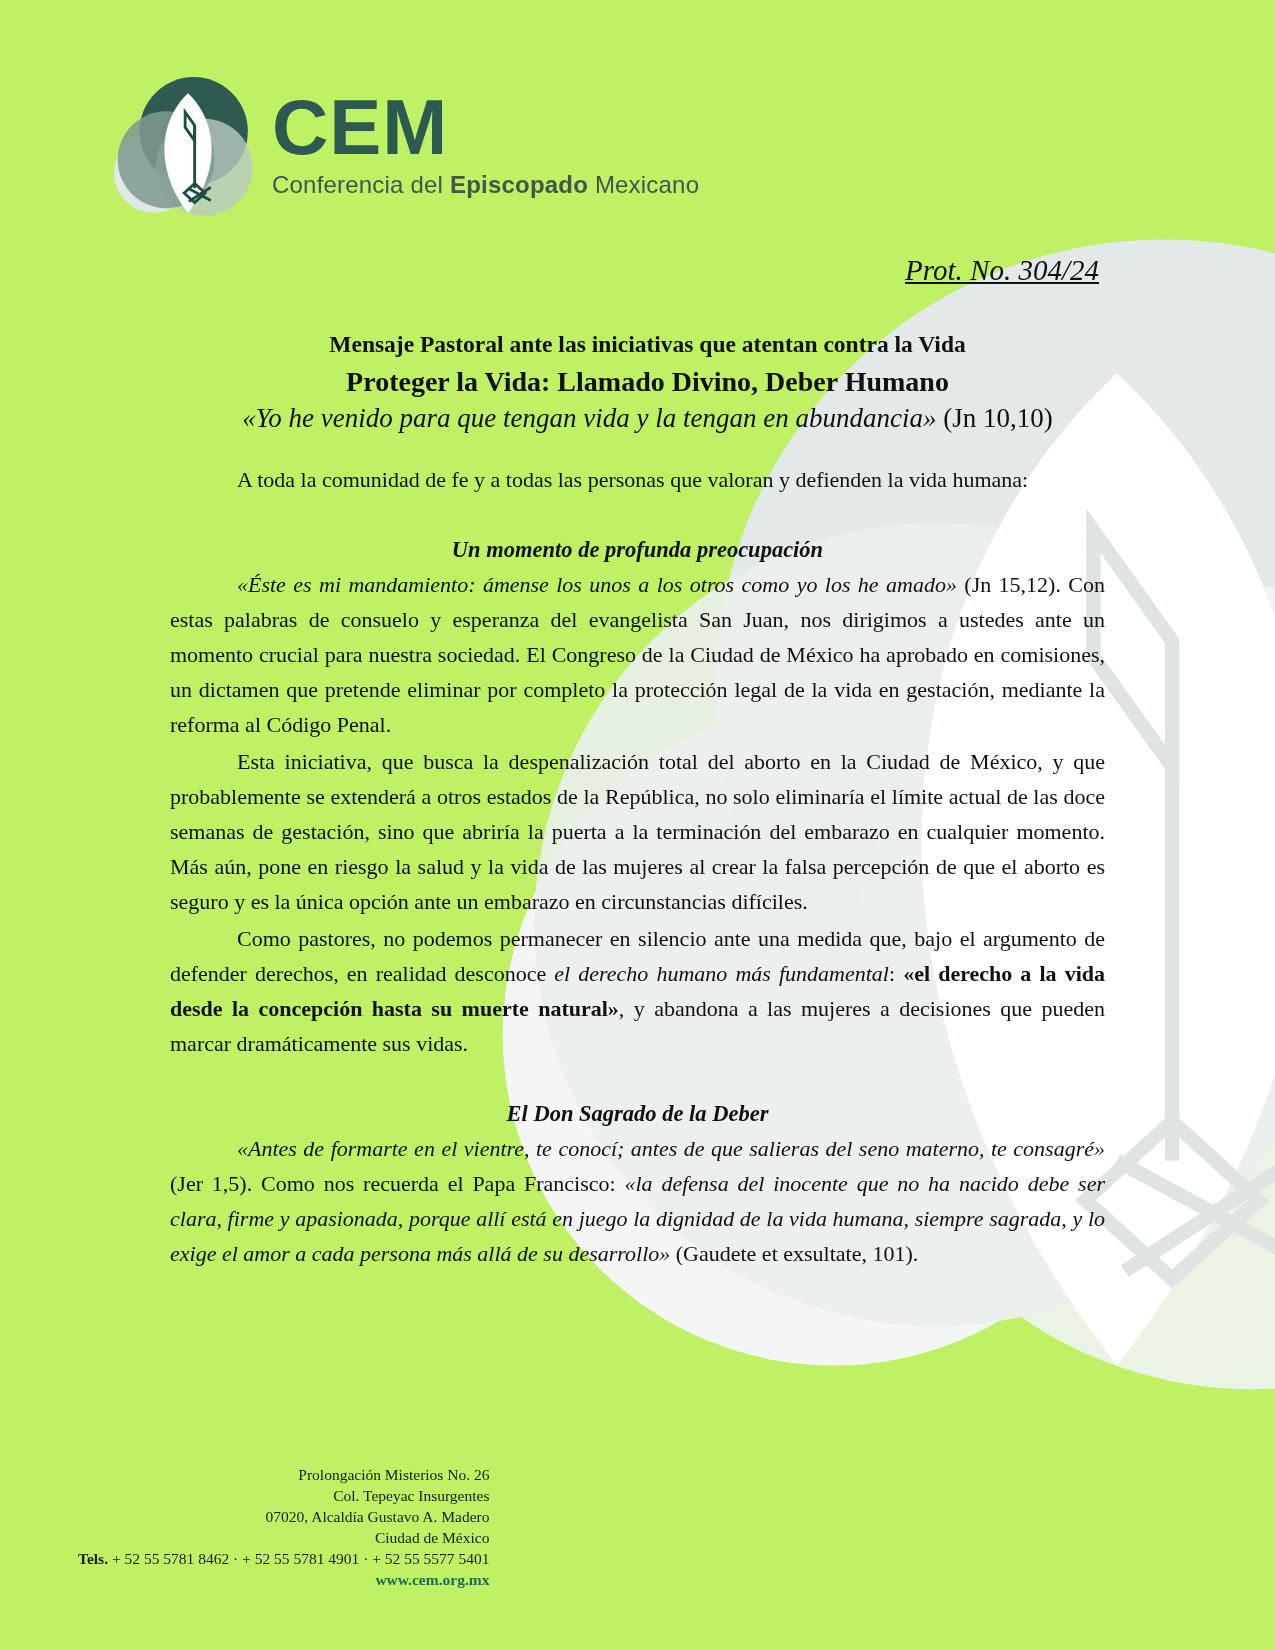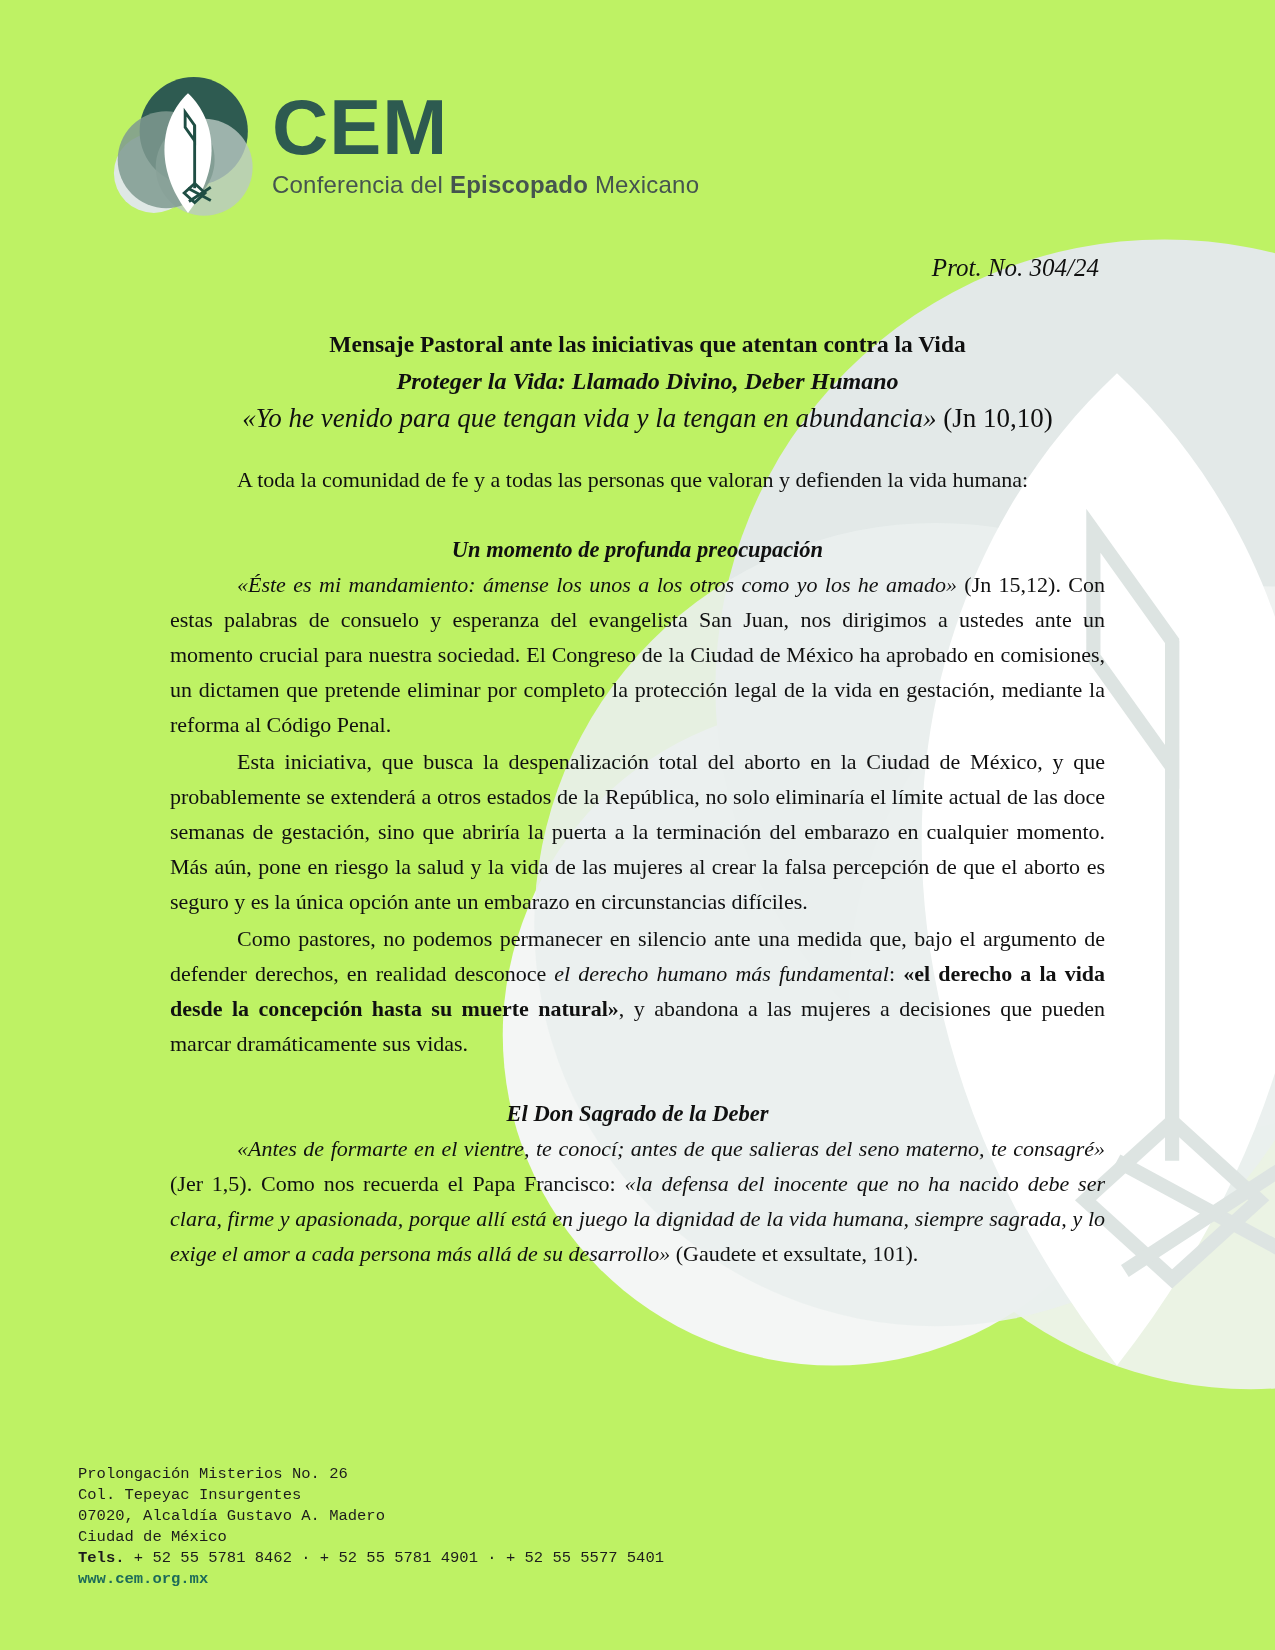--- a/index.html
+++ b/index.html
@@ -19,7 +19,7 @@
   .logo-tagline{font-size:24px;color:#45544f;margin-top:7px;letter-spacing:.2px;}
   
   .prot{position:absolute;left:170px;right:176px;top:254px;text-align:right;
-        font-style:italic;font-size:25px;z-index:1;}
+        font-style:italic;font-size:29px;z-index:1;text-decoration:underline;}
   
   .title-block{position:absolute;left:180px;width:935px;top:326px;text-align:center;
                line-height:37px;z-index:1;}

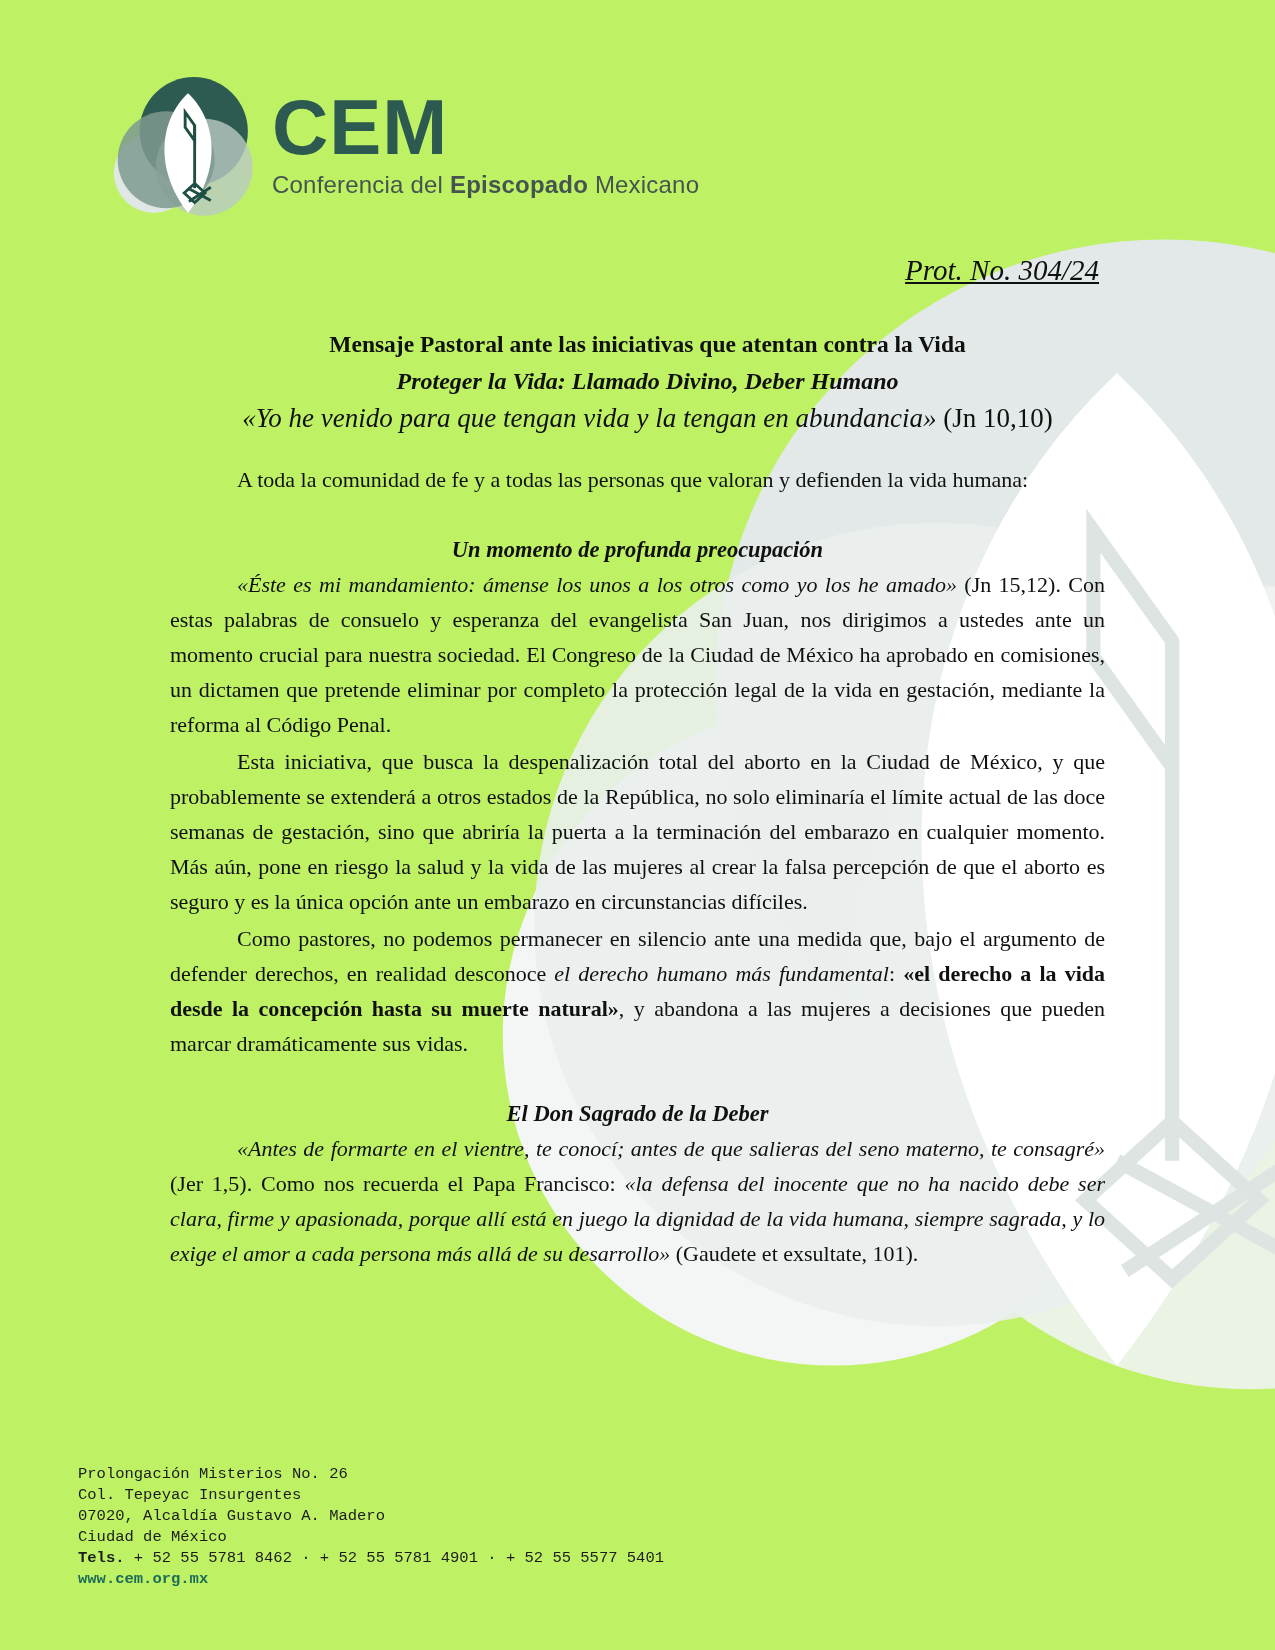--- a/index.html
+++ b/index.html
@@ -24,7 +24,7 @@
   .title-block{position:absolute;left:180px;width:935px;top:326px;text-align:center;
                line-height:37px;z-index:1;}
   .doc-title{font-weight:bold;font-size:23.5px;}
-  .doc-subtitle{font-weight:bold;font-style:italic;font-size:24px;}
+  .doc-subtitle{font-weight:bold;font-size:28px;}
   .doc-epigraph{font-size:27px;}
   
   .doc-body{position:absolute;left:170px;width:935px;top:462px;z-index:1;

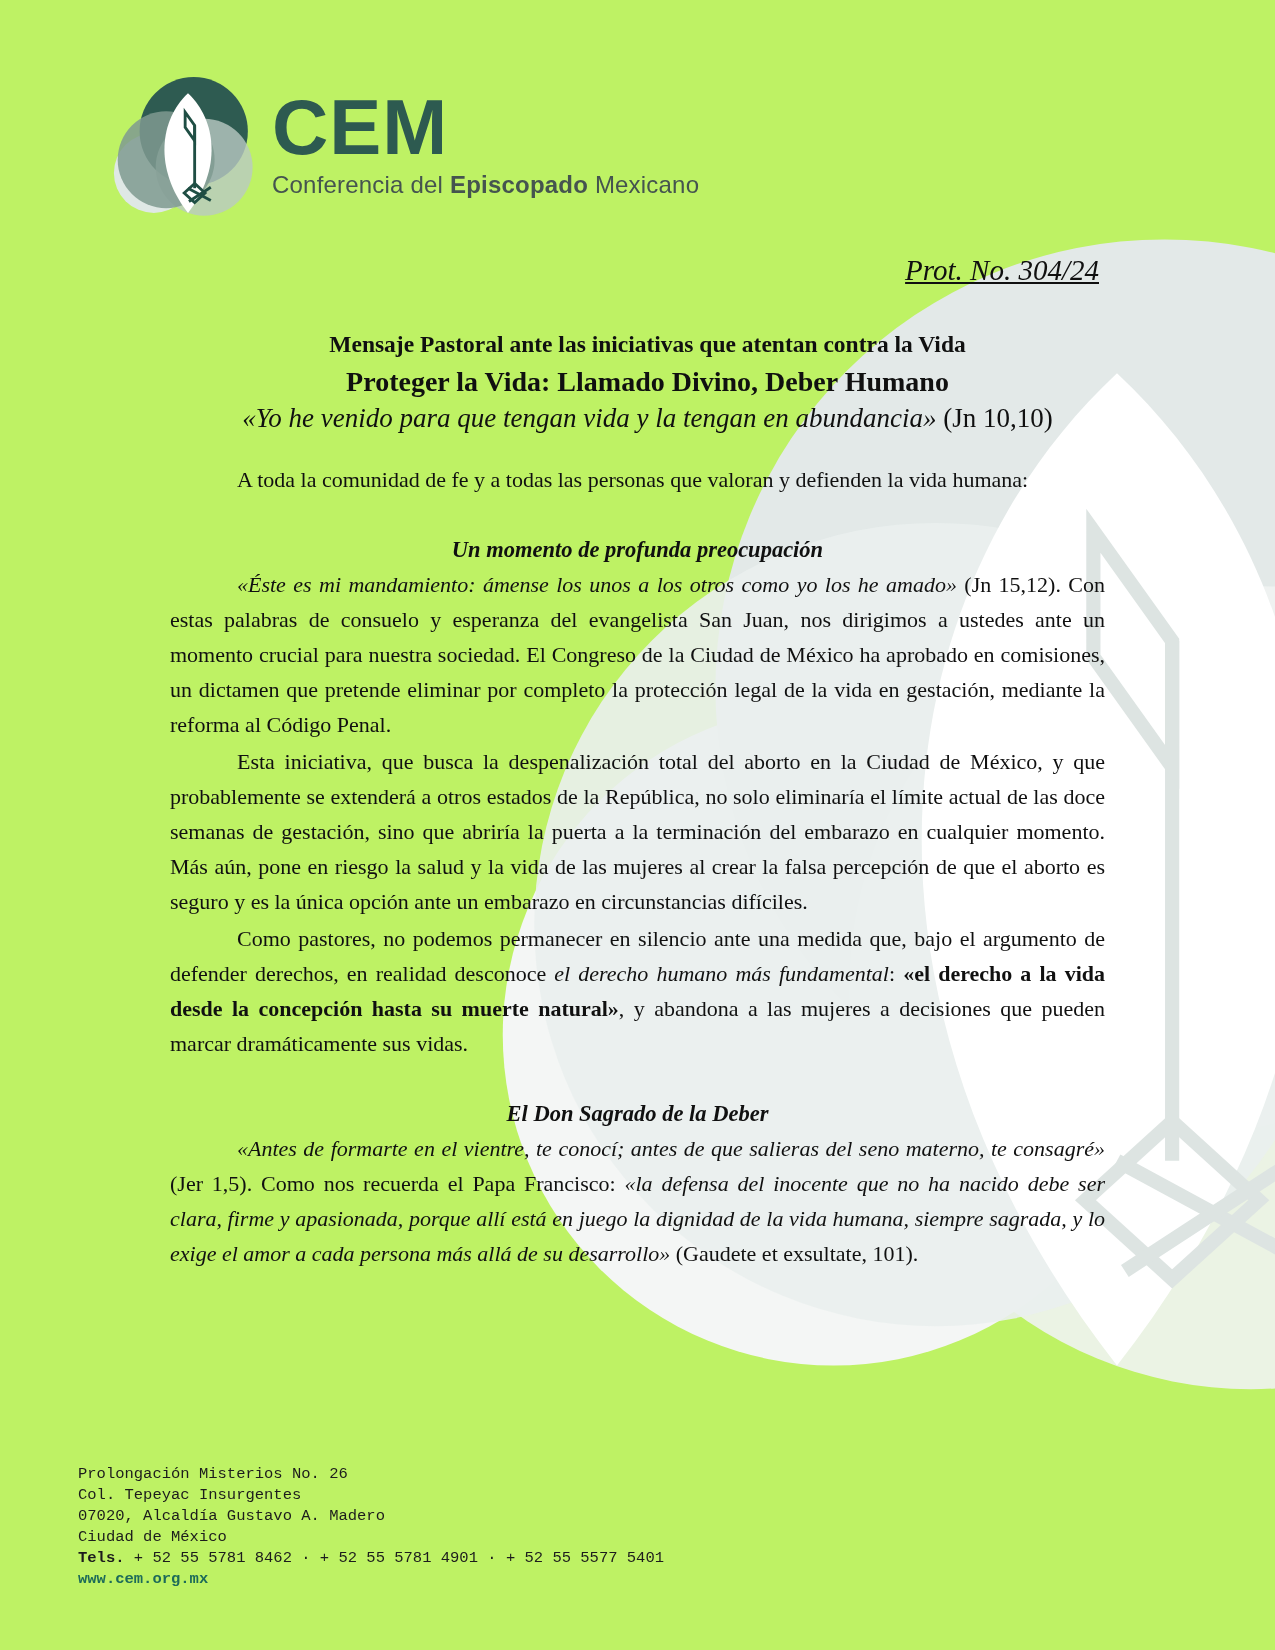--- a/index.html
+++ b/index.html
@@ -36,7 +36,7 @@
   .bd{font-weight:bold;}
   
   .footer{position:absolute;left:78px;top:1464px;z-index:1;
-          font-family:Liberation Mono, monospace;font-size:15.5px;line-height:21px;color:#1c1c1c;}
+          font-family:Liberation Serif, serif;font-size:15.5px;line-height:21px;color:#1c1c1c;text-align:right;}
   .footer-site{display:block;color:var(--link);font-weight:bold;text-decoration:none;cursor:pointer;}
 </style>
 </head>

